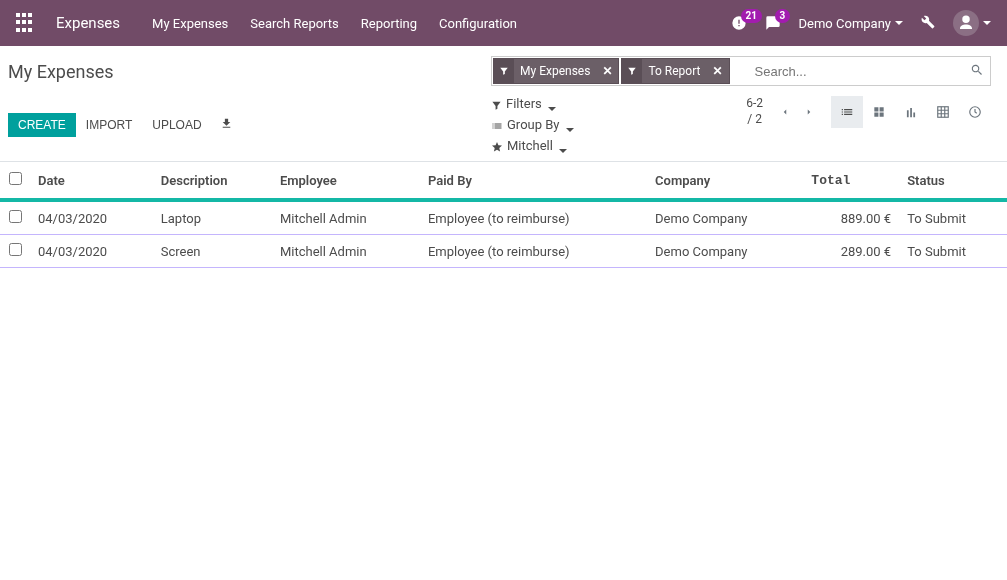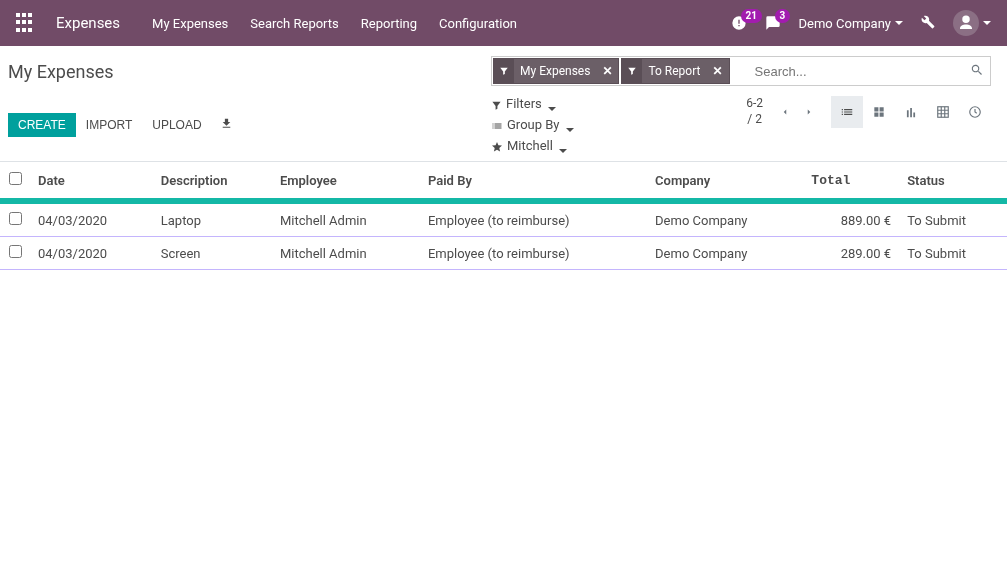--- a/index.html
+++ b/index.html
@@ -55,7 +55,7 @@
   
   
   table { width: 100%; border-collapse: collapse; }
-  thead th { text-align:left; padding: 10px 8px; font-weight:600; border-bottom: 6px solid #14b8a6; color:#4c4c4c; font-size:13px; background:#fff; }
+  thead th { text-align:left; padding: 10px 8px; font-weight:600; border-bottom: 4px solid #14b8a6; color:#4c4c4c; font-size:13px; background:#fff; }
   thead th.num { text-align:left;font-family:Liberation Mono, monospace; }
   th.cb, td.cb { width: 30px; text-align:center; padding-left:8px; }
   tbody td { padding: 8px 8px; border-bottom: 1px solid #c4b5fd; color:#4c4c4c; font-size:13px; }

